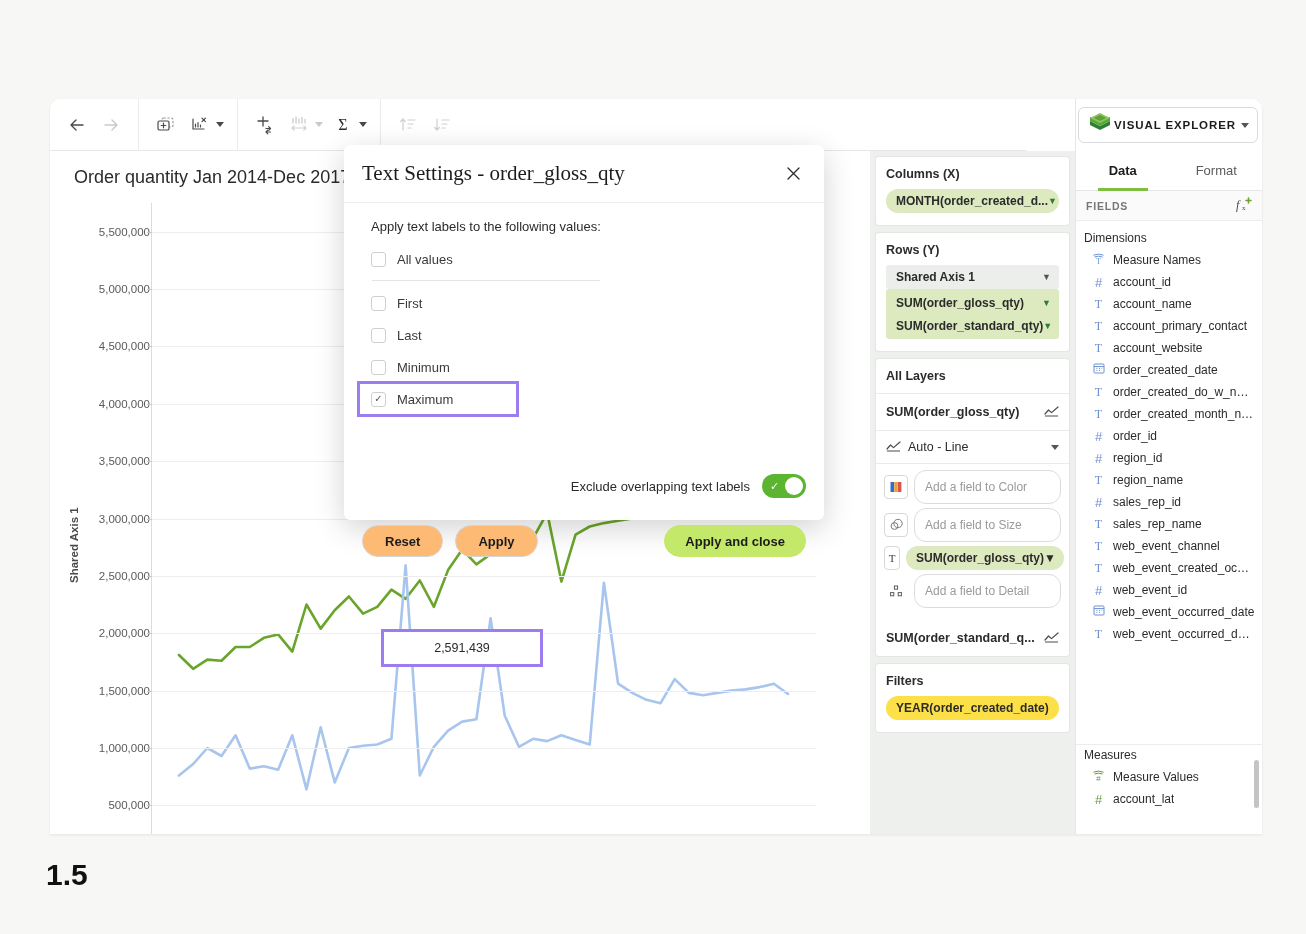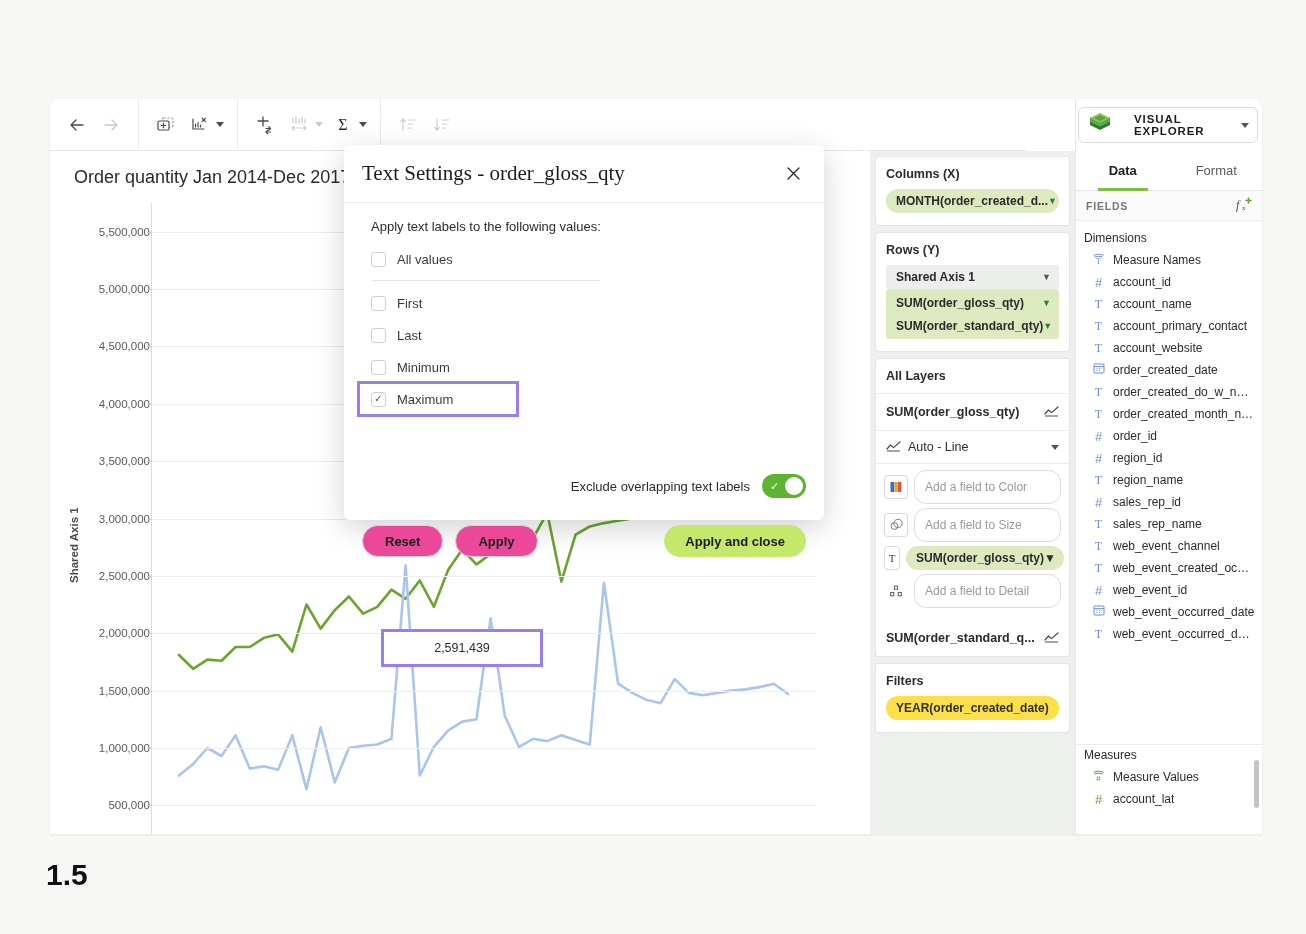--- a/index.html
+++ b/index.html
@@ -137,7 +137,7 @@
   #ve-badge {
     position:absolute; left:2px; top:8px; width:180px; height:36px;
     border:1px solid #dadada; border-radius:6px; background:#fff;
-    display:flex; align-items:center; gap:21px; padding:0 8px; cursor:pointer;
+    display:flex; align-items:center; gap:1px; padding:0 8px; cursor:pointer;
   }
   #ve-badge .t { font-size:11.5px; font-weight:700; letter-spacing:.9px; color:#1c1c1c; flex:1;}
   #tabs { position:absolute; left:0; top:52px; width:187px; height:40px;

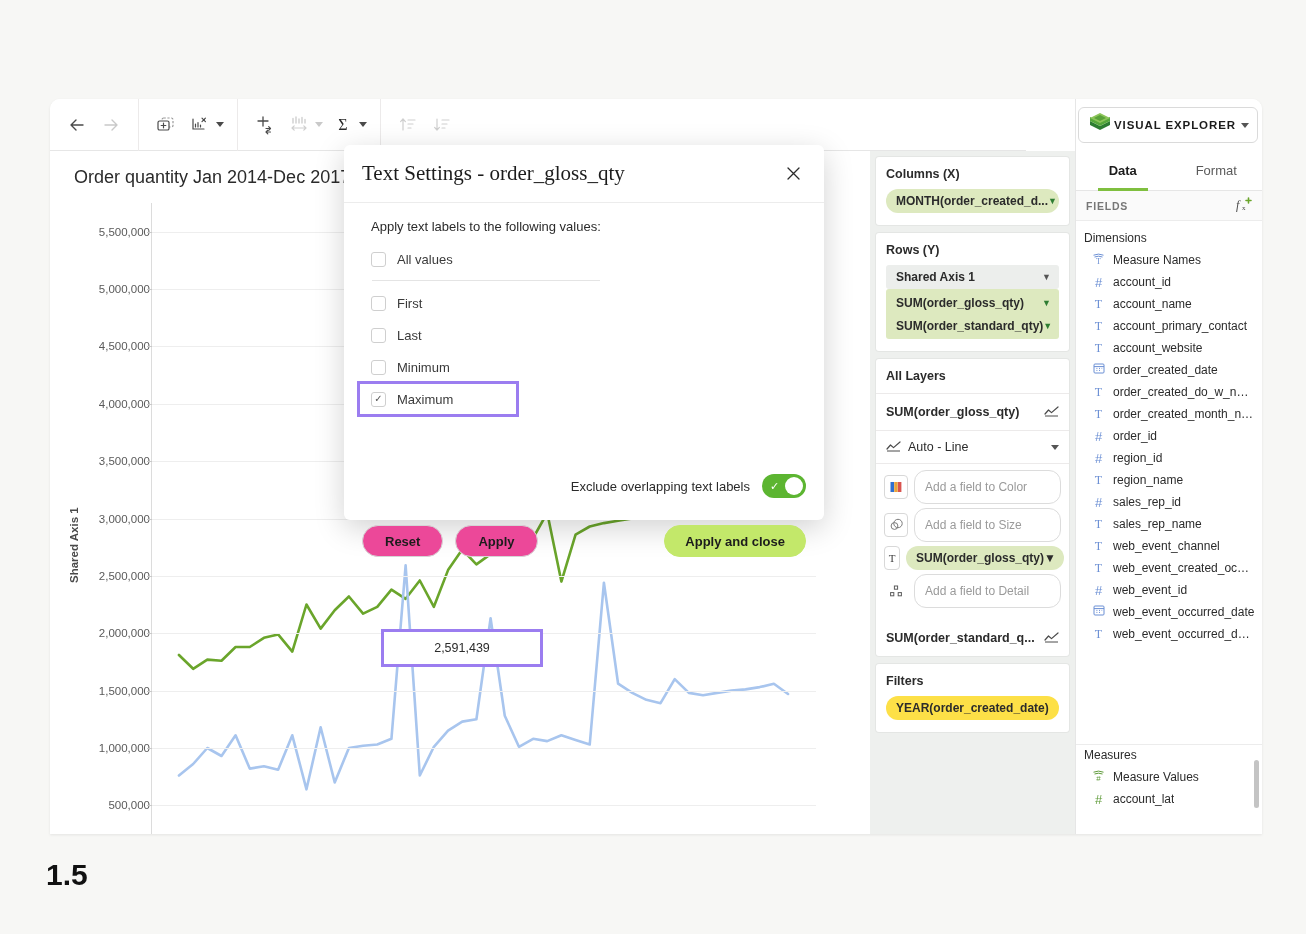--- a/index.html
+++ b/index.html
@@ -202,7 +202,7 @@
   #toggle .chk { color:#fff; font-size:11px; position:absolute; margin-left:5px; }
   #modal-foot { position:absolute; left:18px; right:18px; top:322px;
                 display:flex; align-items:center; gap:12px; }
-  .btn { height:32px; border:1px solid #d5d5d5; border-radius:16px; background:#ec4899;
+  .btn { height:32px; border:1px solid #d5d5d5; border-radius:16px; background:#fdba74;
          padding:0 22px; font-size:13px; font-weight:700; color:#1c1c1c; cursor:pointer;
          display:flex; align-items:center; justify-content:center;
          font-family:"Liberation Sans", sans-serif; }

